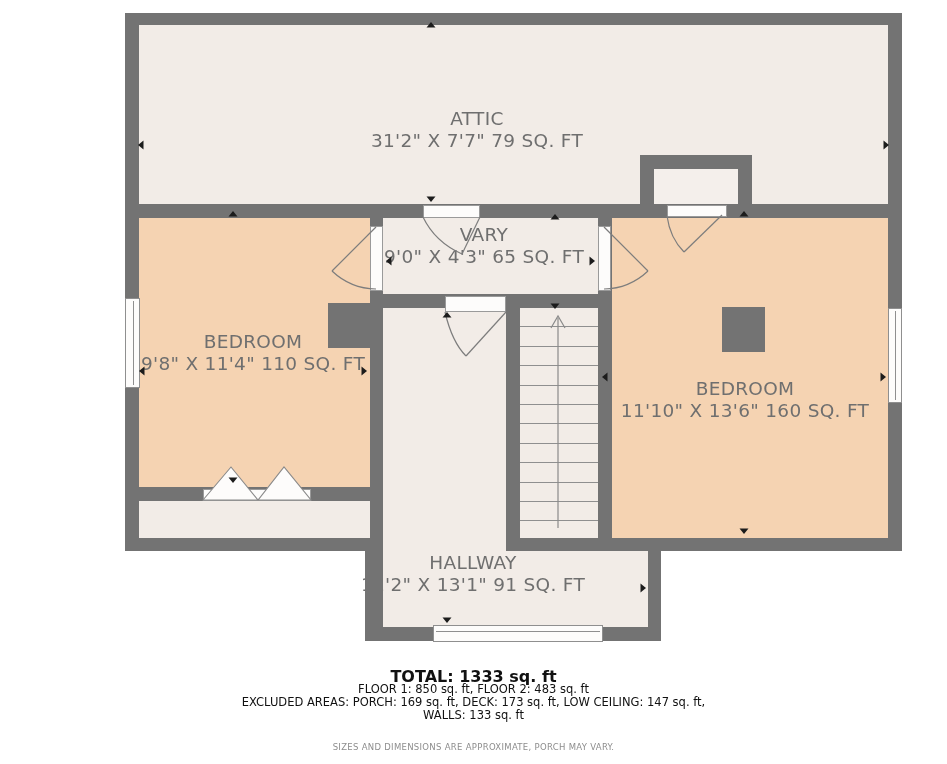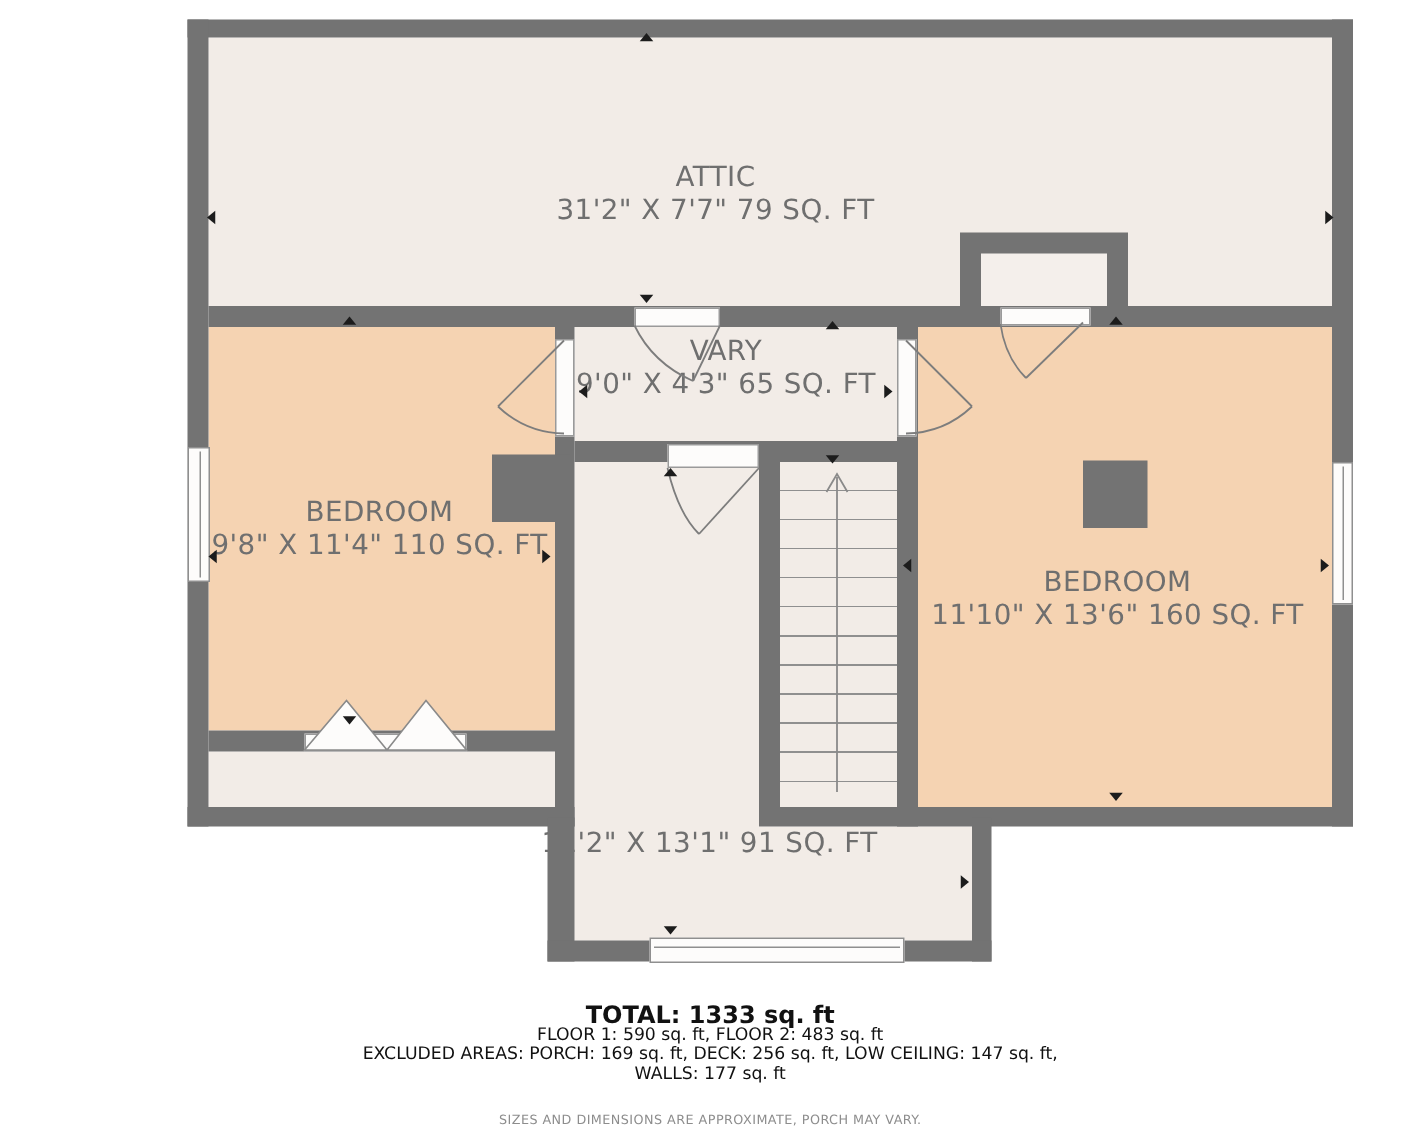--- a/index.html
+++ b/index.html
@@ -110,6 +110,7 @@
     <span>11'10" X 13'6" 160 SQ. FT</span>
   </div>
   <div class="lbl" id="lbl-hallway">
+    <span>HALLWAY</span>
     <span>11'2" X 13'1" 91 SQ. FT</span>
   </div>
 

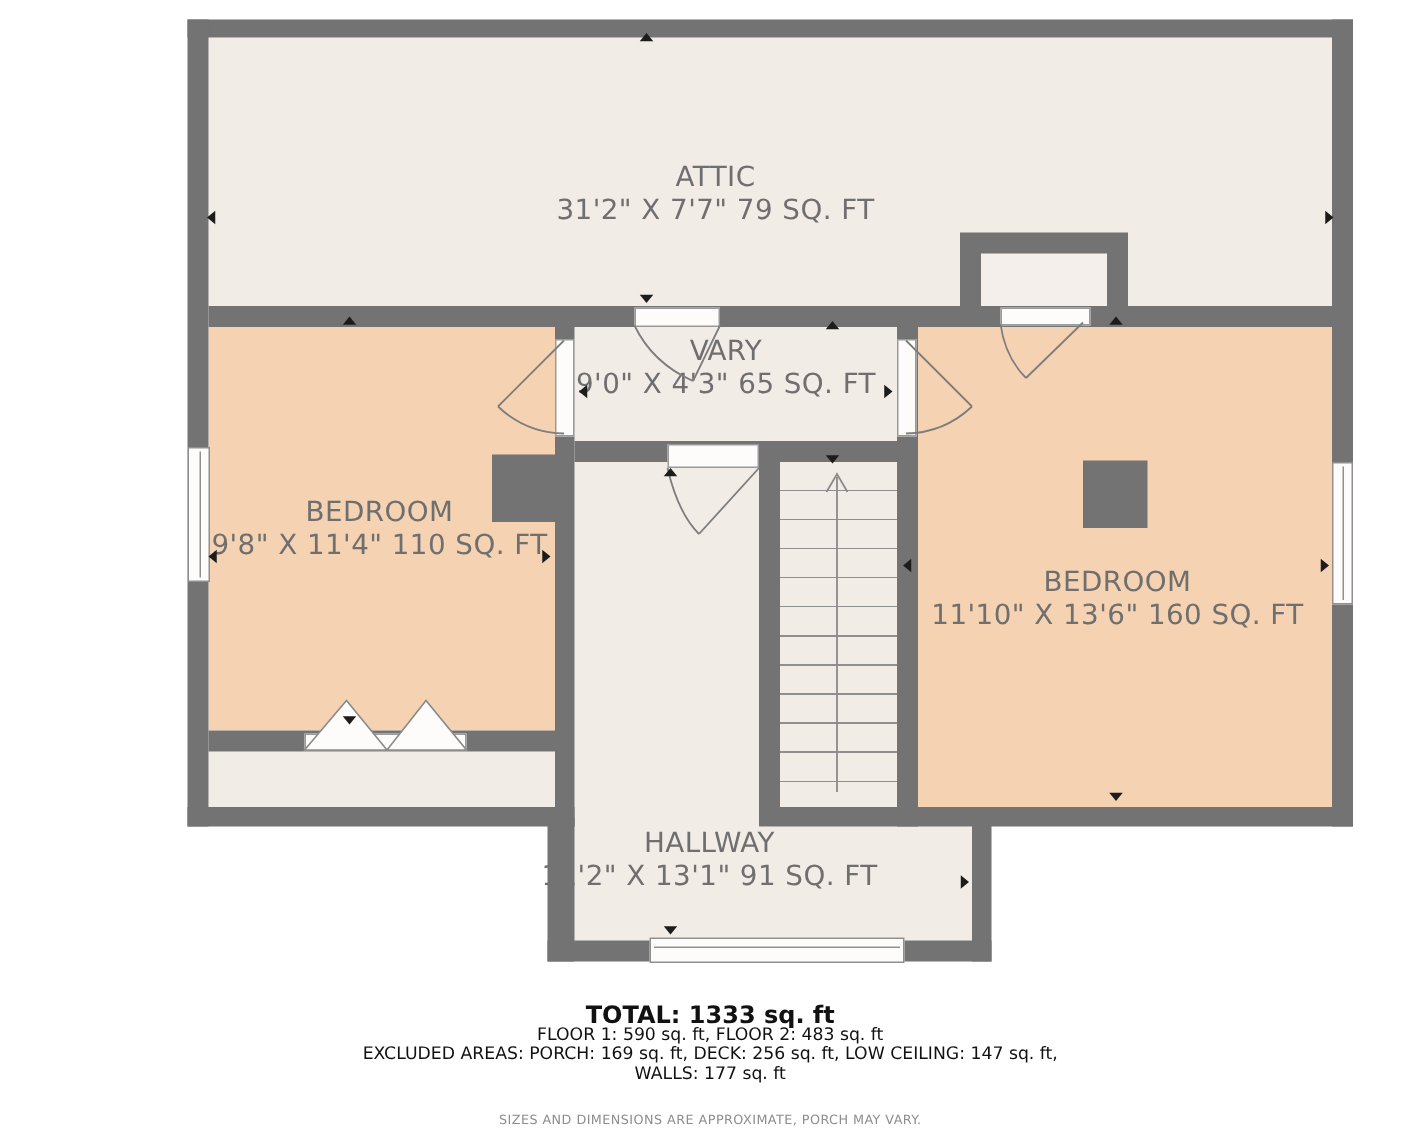--- a/index.html
+++ b/index.html
@@ -204,7 +204,7 @@
 
   <div class="summary">
     <div class="total">TOTAL: 1333 sq. ft</div>
-    <div>FLOOR 1: 590 sq. ft, FLOOR 2: 483 sq. ft</div>
+    <div>FLOOR 1: 850 sq. ft, FLOOR 2: 483 sq. ft</div>
     <div>EXCLUDED AREAS: PORCH: 169 sq. ft, DECK: 256 sq. ft, LOW CEILING: 147 sq. ft,</div>
     <div>WALLS: 177 sq. ft</div>
   </div>

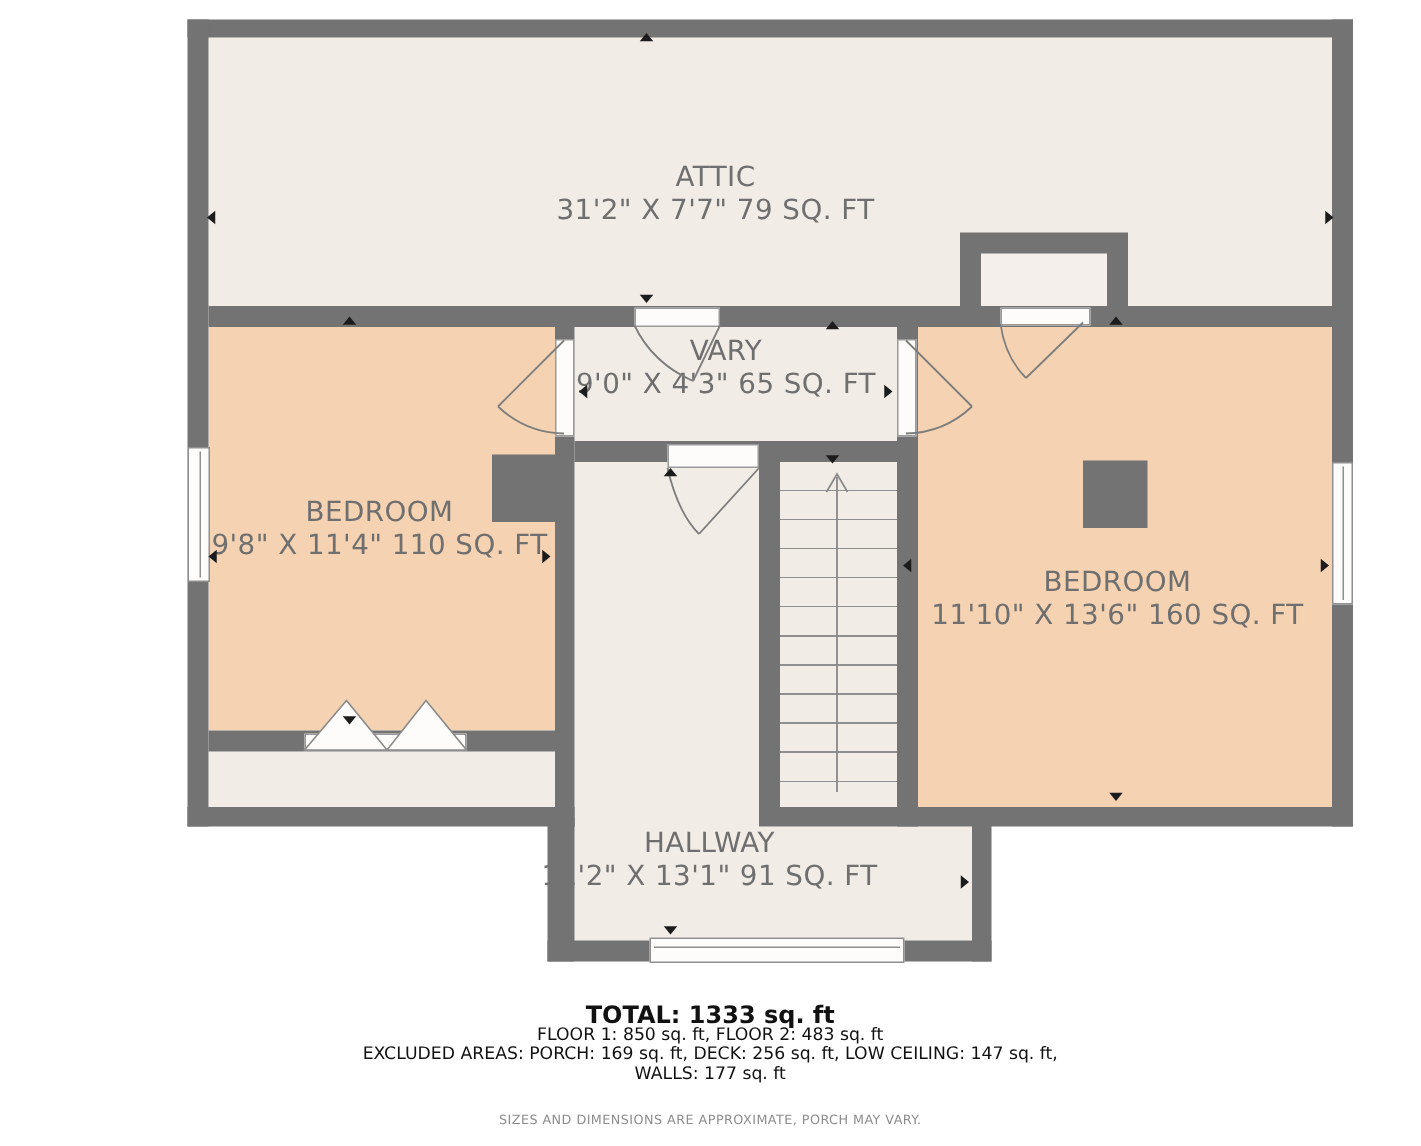--- a/index.html
+++ b/index.html
@@ -205,7 +205,7 @@
   <div class="summary">
     <div class="total">TOTAL: 1333 sq. ft</div>
     <div>FLOOR 1: 850 sq. ft, FLOOR 2: 483 sq. ft</div>
-    <div>EXCLUDED AREAS: PORCH: 169 sq. ft, DECK: 256 sq. ft, LOW CEILING: 147 sq. ft,</div>
+    <div>EXCLUDED AREAS: PORCH: 169 sq. ft, DECK: 173 sq. ft, LOW CEILING: 147 sq. ft,</div>
     <div>WALLS: 177 sq. ft</div>
   </div>
   <div class="disclaimer">SIZES AND DIMENSIONS ARE APPROXIMATE, PORCH MAY VARY.</div>

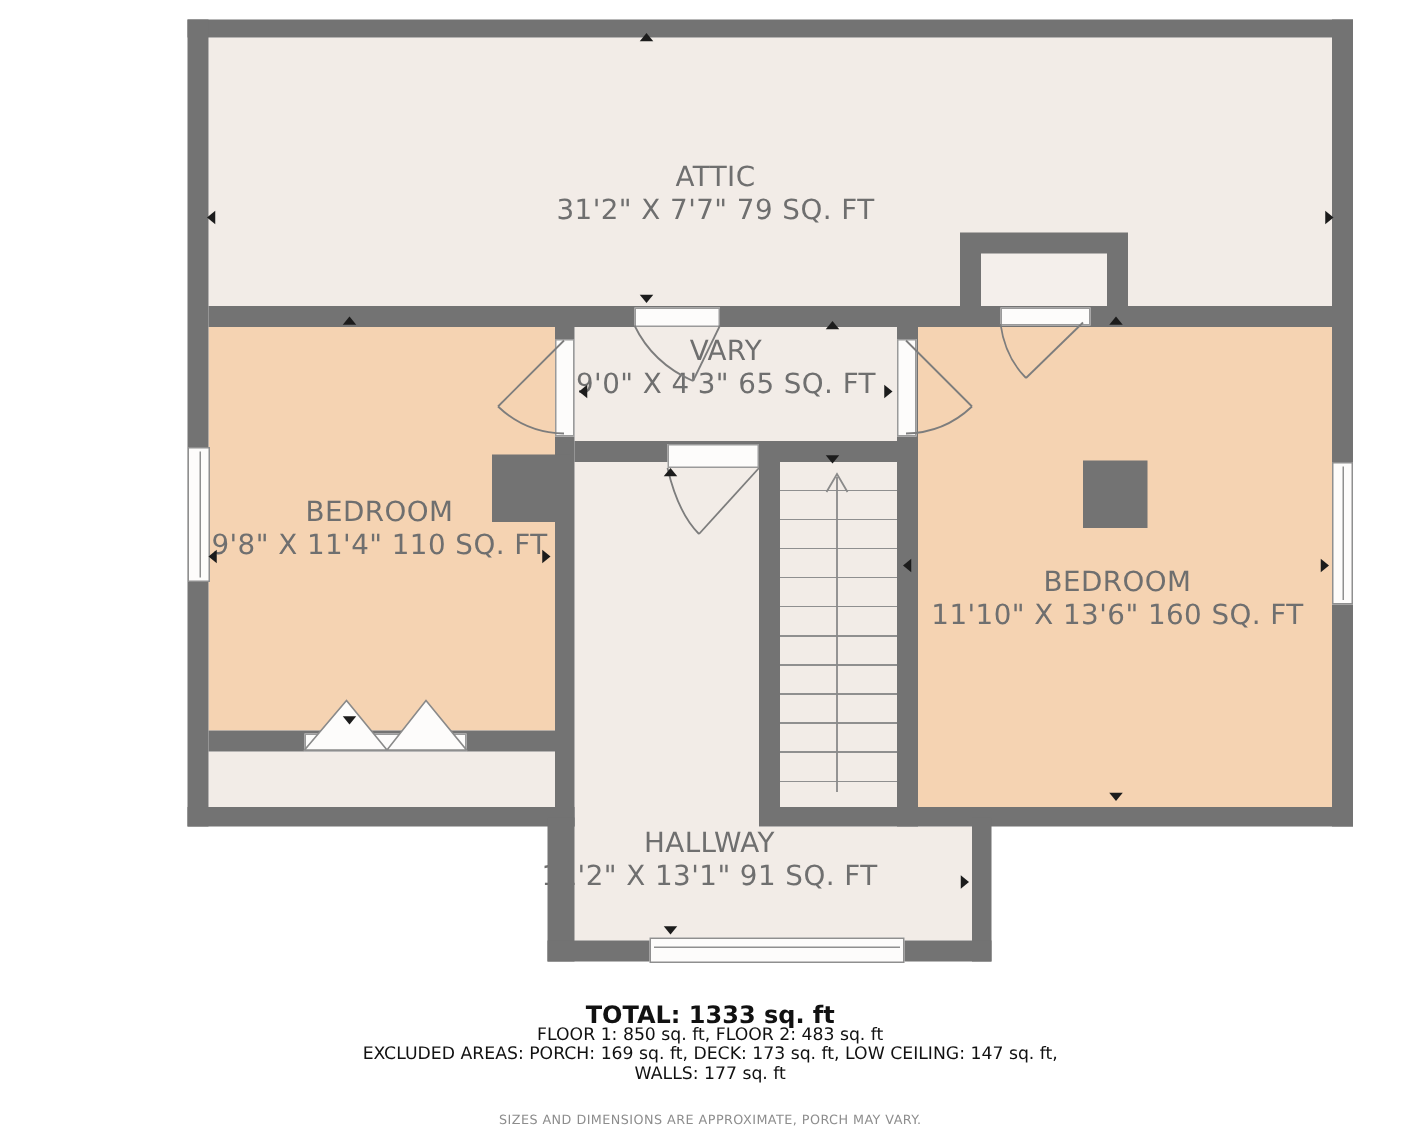--- a/index.html
+++ b/index.html
@@ -206,7 +206,7 @@
     <div class="total">TOTAL: 1333 sq. ft</div>
     <div>FLOOR 1: 850 sq. ft, FLOOR 2: 483 sq. ft</div>
     <div>EXCLUDED AREAS: PORCH: 169 sq. ft, DECK: 173 sq. ft, LOW CEILING: 147 sq. ft,</div>
-    <div>WALLS: 177 sq. ft</div>
+    <div>WALLS: 133 sq. ft</div>
   </div>
   <div class="disclaimer">SIZES AND DIMENSIONS ARE APPROXIMATE, PORCH MAY VARY.</div>
 

